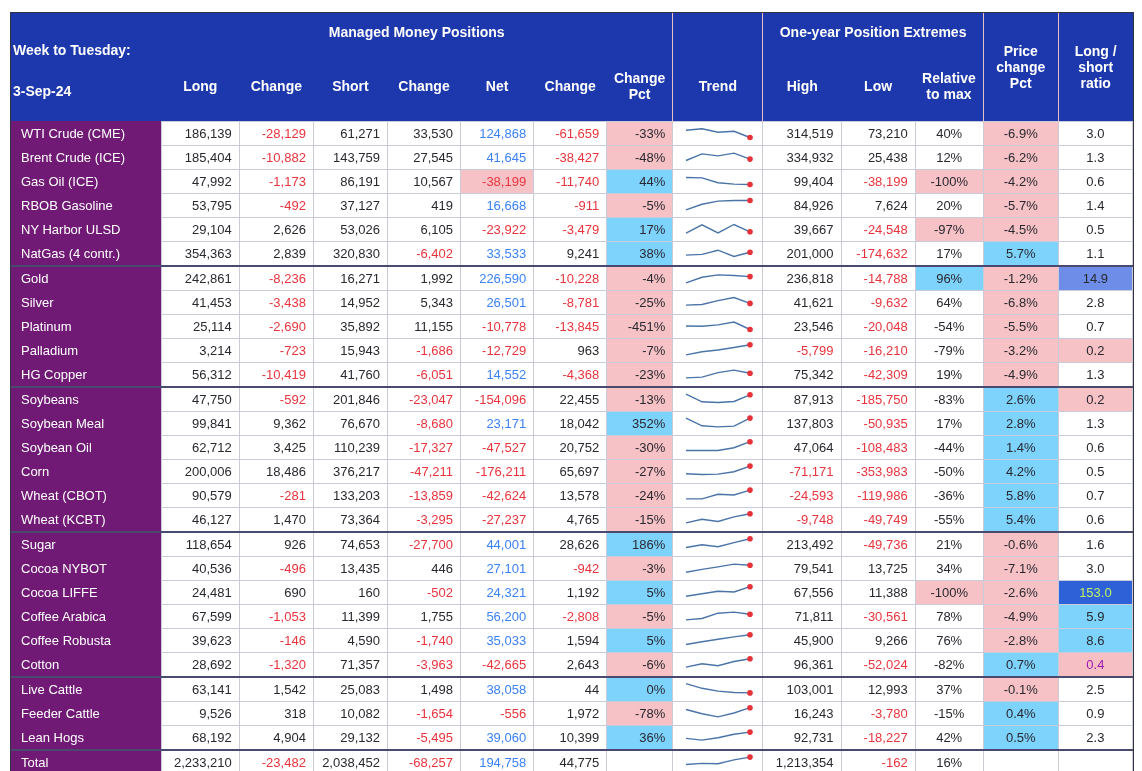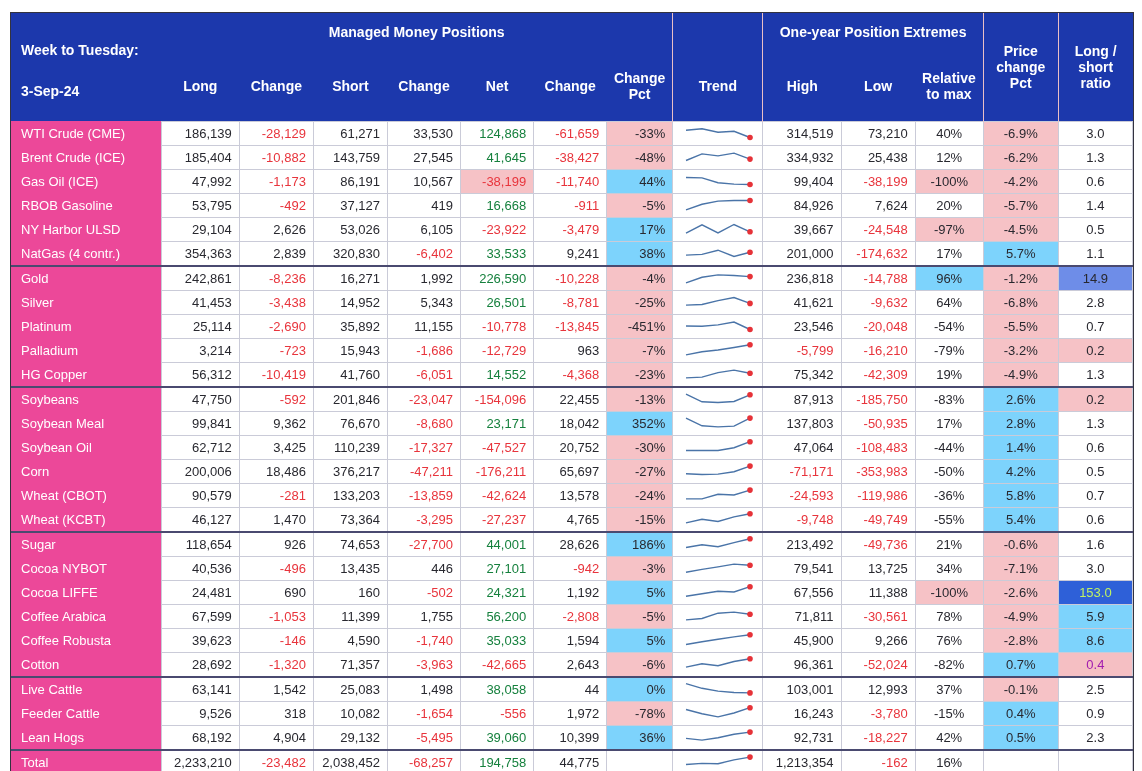--- a/index.html
+++ b/index.html
@@ -9,7 +9,7 @@
   table{border-collapse:collapse;table-layout:fixed;width:100%;}
   thead th{background:#1c38ac;color:#ffffff;font-weight:700;font-size:14px;
            white-space:pre-line;vertical-align:middle;padding:0 4px;}
-  th.lblh{text-align:left;vertical-align:top;padding:7px 4px 0 10px;line-height:1.45;}
+  th.lblh{text-align:left;vertical-align:top;padding:7px 4px 0 2px;line-height:1.45;}
   tr.h1 th{height:26px;}
   tr.h2 th{height:46px;}
   th.sep-l{border-left:1px solid #e9bfc6;}

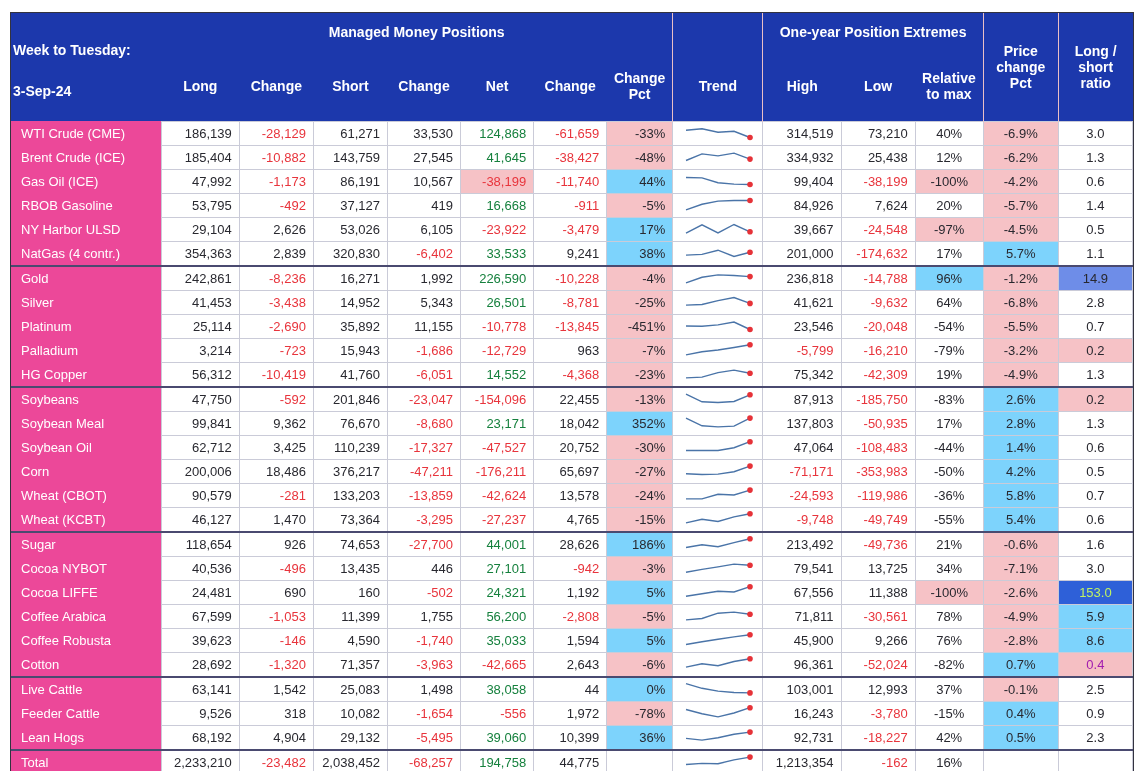--- a/index.html
+++ b/index.html
@@ -15,7 +15,7 @@
   th.sep-l{border-left:1px solid #e9bfc6;}
   tbody td{font-size:13px;color:#28282f;height:23px;border:1px solid #cacbd8;
            padding:0 7px 0 2px;overflow:hidden;white-space:nowrap;}
-  td.lbl{background:#ec4899;color:#ffffff;border:none;text-align:left;padding:0 4px 0 10px;margin-top:43px;}
+  td.lbl{background:#701a75;color:#ffffff;border:none;text-align:left;padding:0 4px 0 10px;margin-top:43px;}
   td.num{text-align:right;}
   td.ctr{text-align:center;padding:0 4px;}
   td.trend{padding:0;text-align:center;}

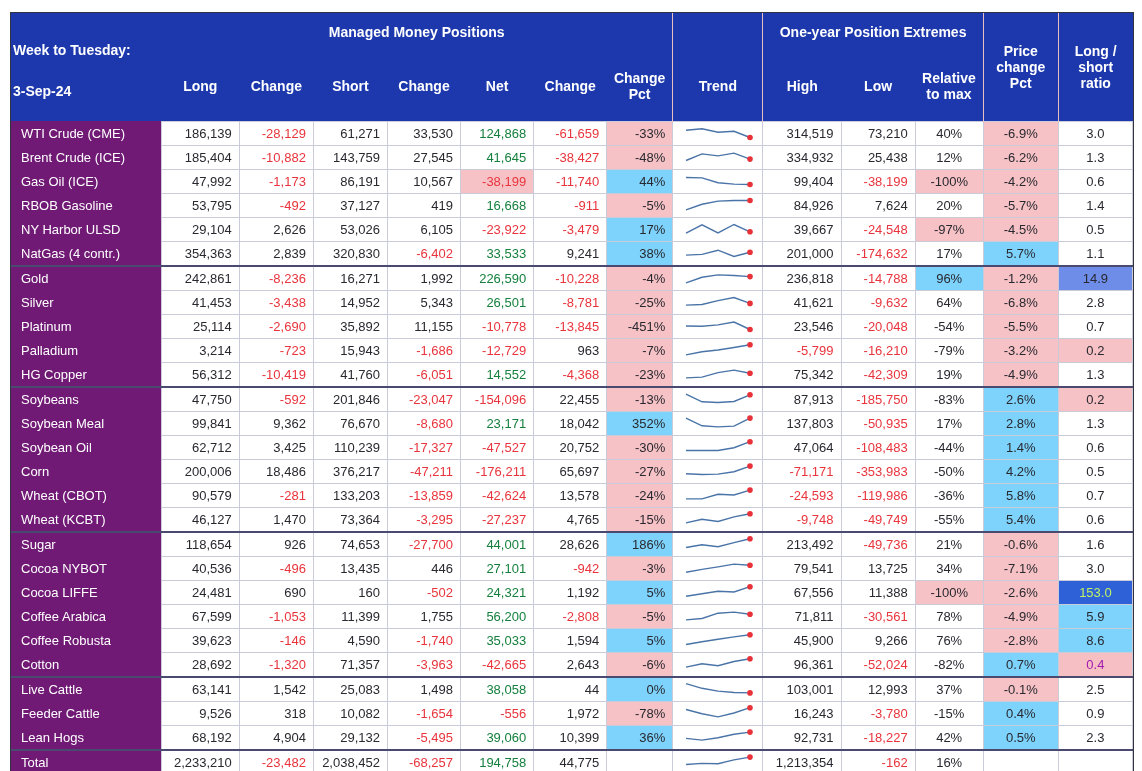--- a/index.html
+++ b/index.html
@@ -21,7 +21,7 @@
   td.trend{padding:0;text-align:center;}
   td.trend svg{display:block;margin:0 auto;}
   .neg{color:#e8343c;}
-  .muted{color:#15803d;border-radius:11px;}
+  .muted{color:#3b82f6;border-radius:11px;}
   .bg-pink{background:#f6c2c6;}
   .bg-blue{background:#7dd3fc;}
   .bg-blue-mid{background:#6e8de8;}

